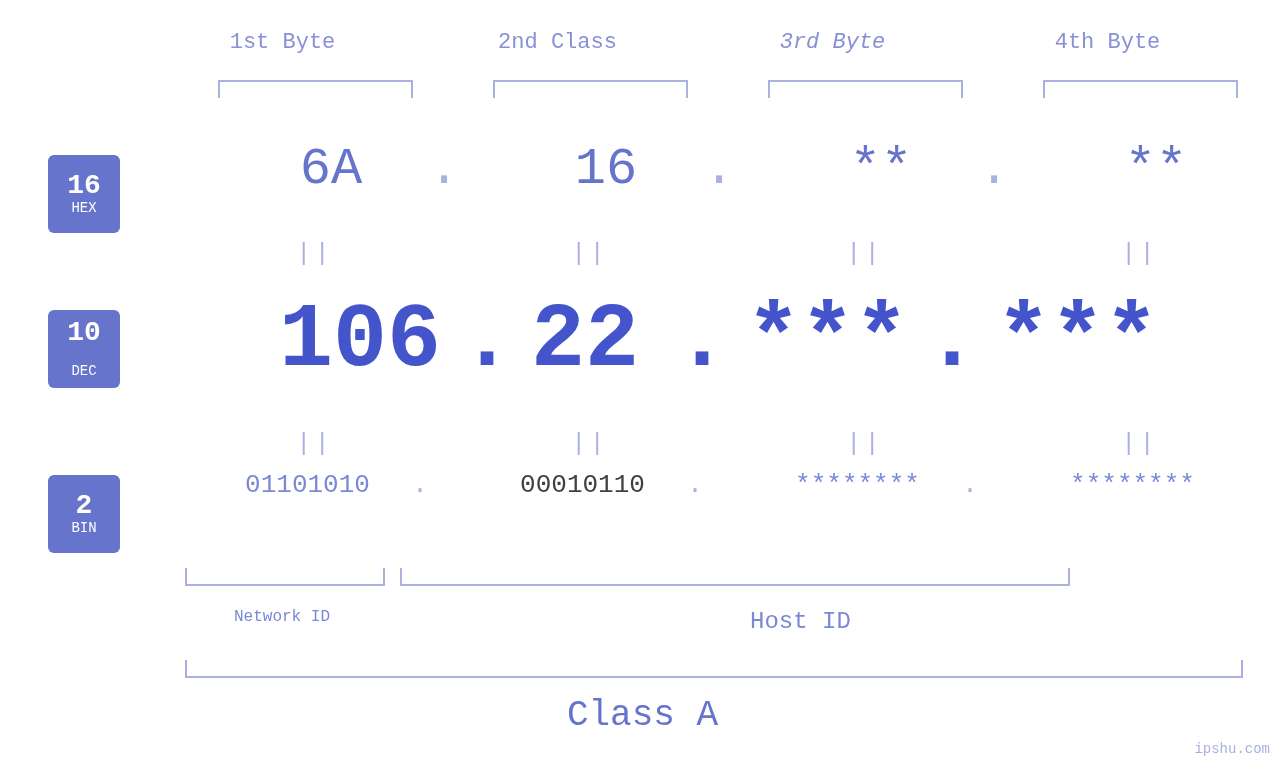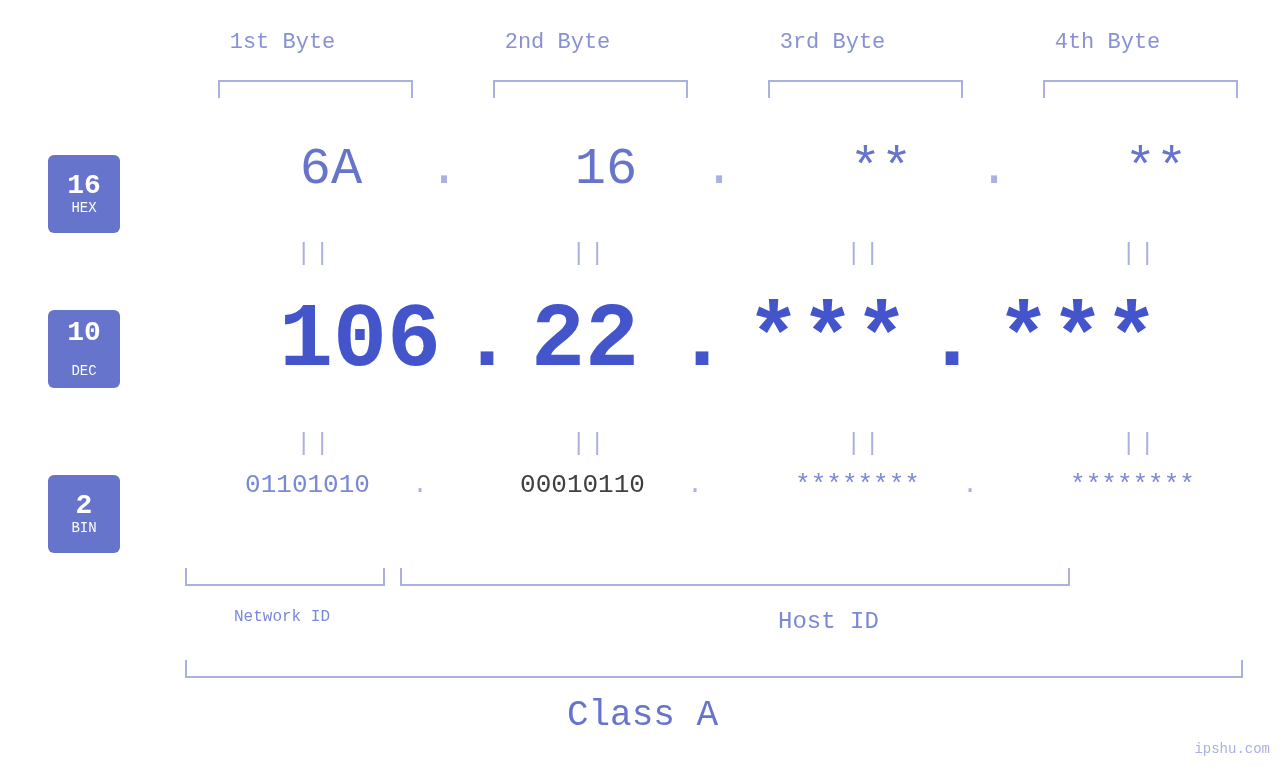--- a/index.html
+++ b/index.html
@@ -266,7 +266,7 @@
 
   <div class="col-headers">
     <div class="col-header">1st Byte</div>
-    <div class="col-header">2nd Byte</div>
+    <div class="col-header">2nd Class</div>
     <div class="col-header">3rd Byte</div>
     <div class="col-header">4th Byte</div>
   </div>

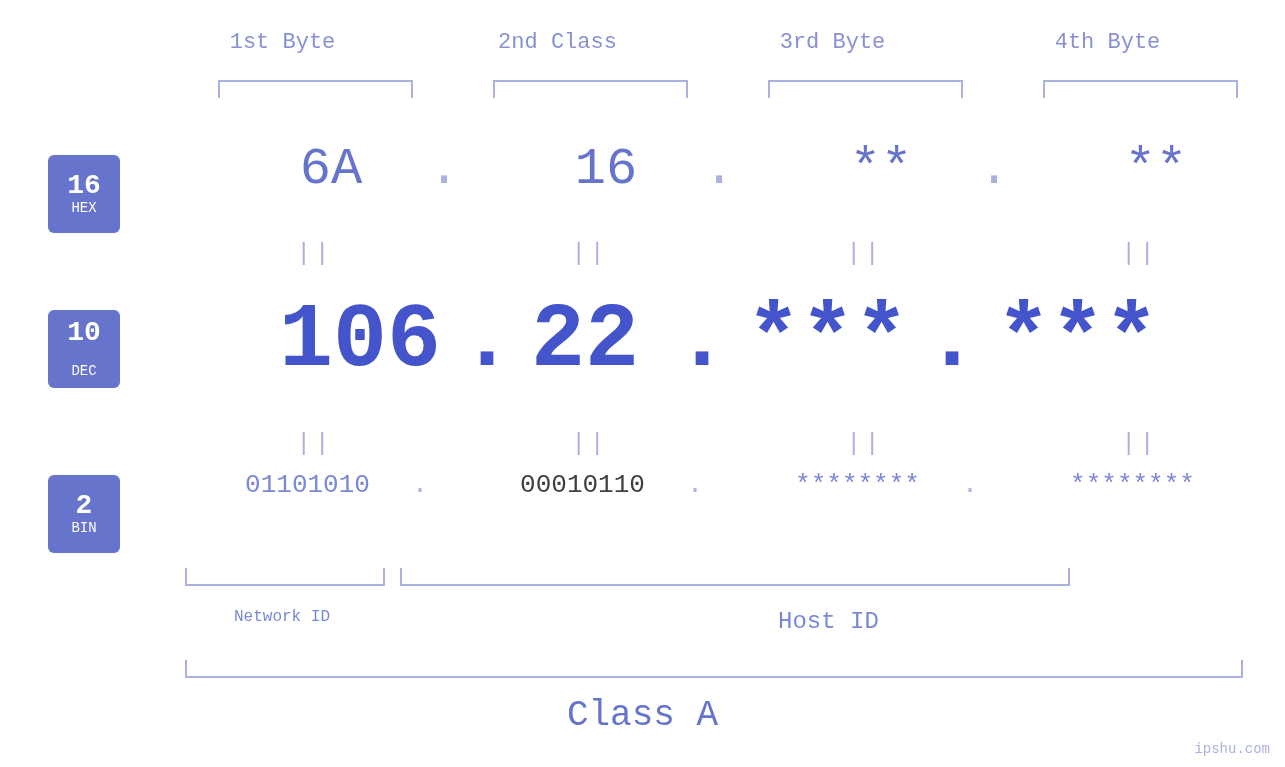--- a/index.html
+++ b/index.html
@@ -69,7 +69,7 @@
 
     .col-header:nth-child(1) { width: 275px; margin-left: 145px; }
     .col-header:nth-child(2) { width: 275px; }
-    .col-header:nth-child(3) { width: 275px; }
+    .col-header:nth-child(3) { width: 275px; font-style: italic; }
     .col-header:nth-child(4) { width: 275px; }
 
     

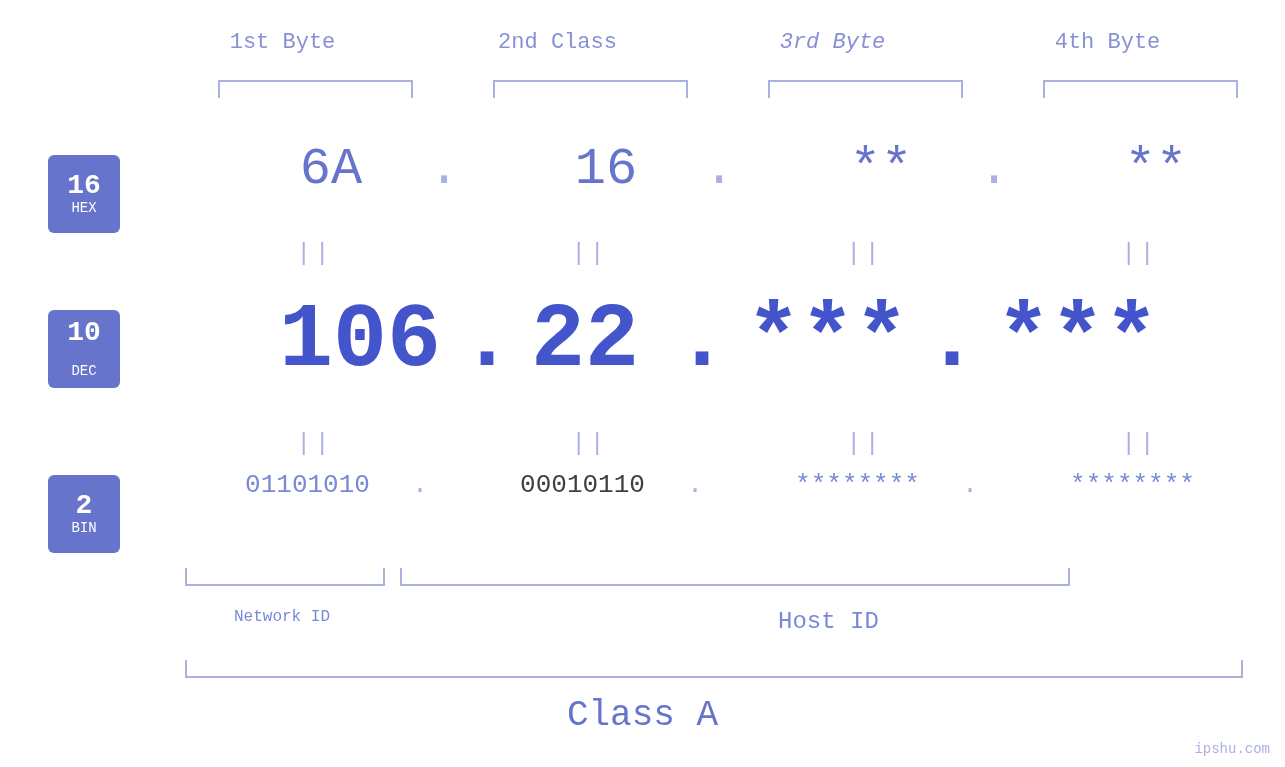--- a/index.html
+++ b/index.html
@@ -225,7 +225,6 @@
       color: #7a88d8;
       font-size: 24px;
       font-family: 'Courier New', Courier, monospace;
-      margin-left: 28px;
     }
 
     

